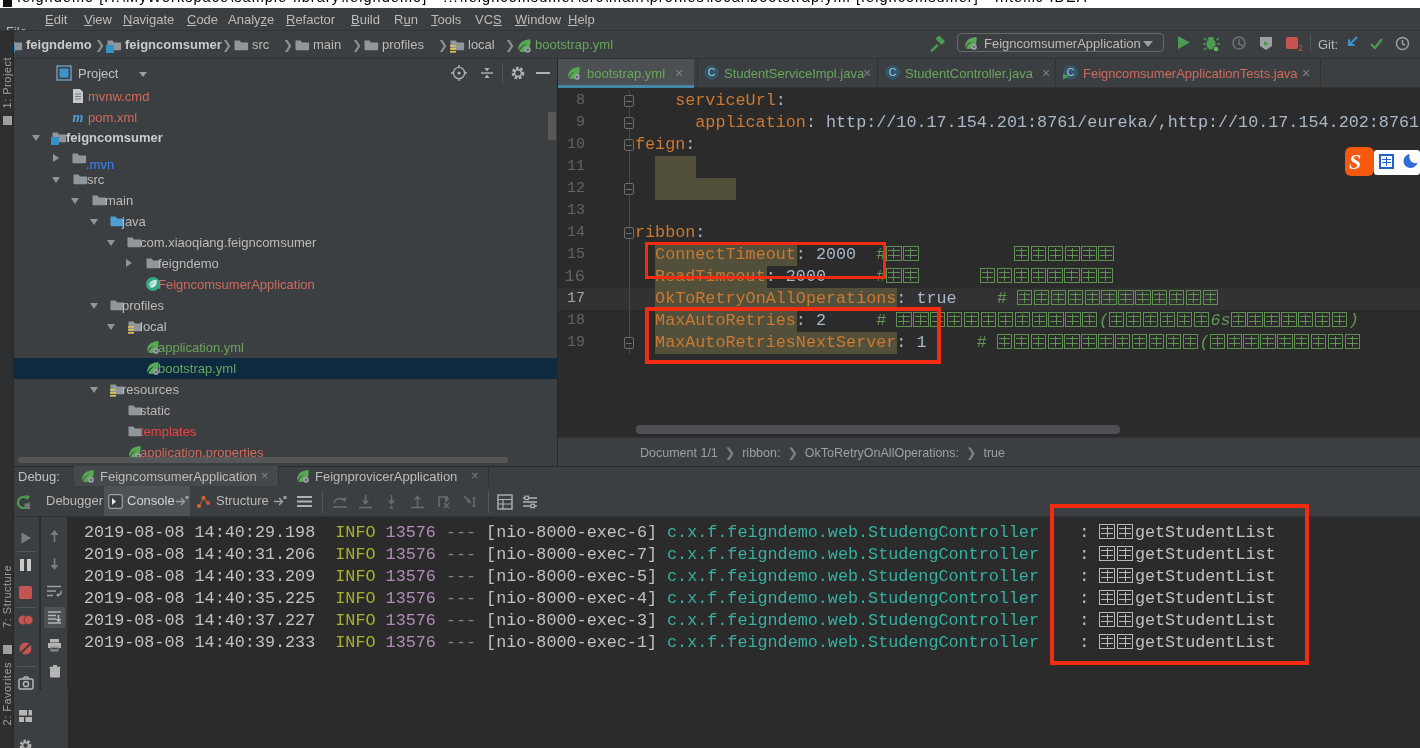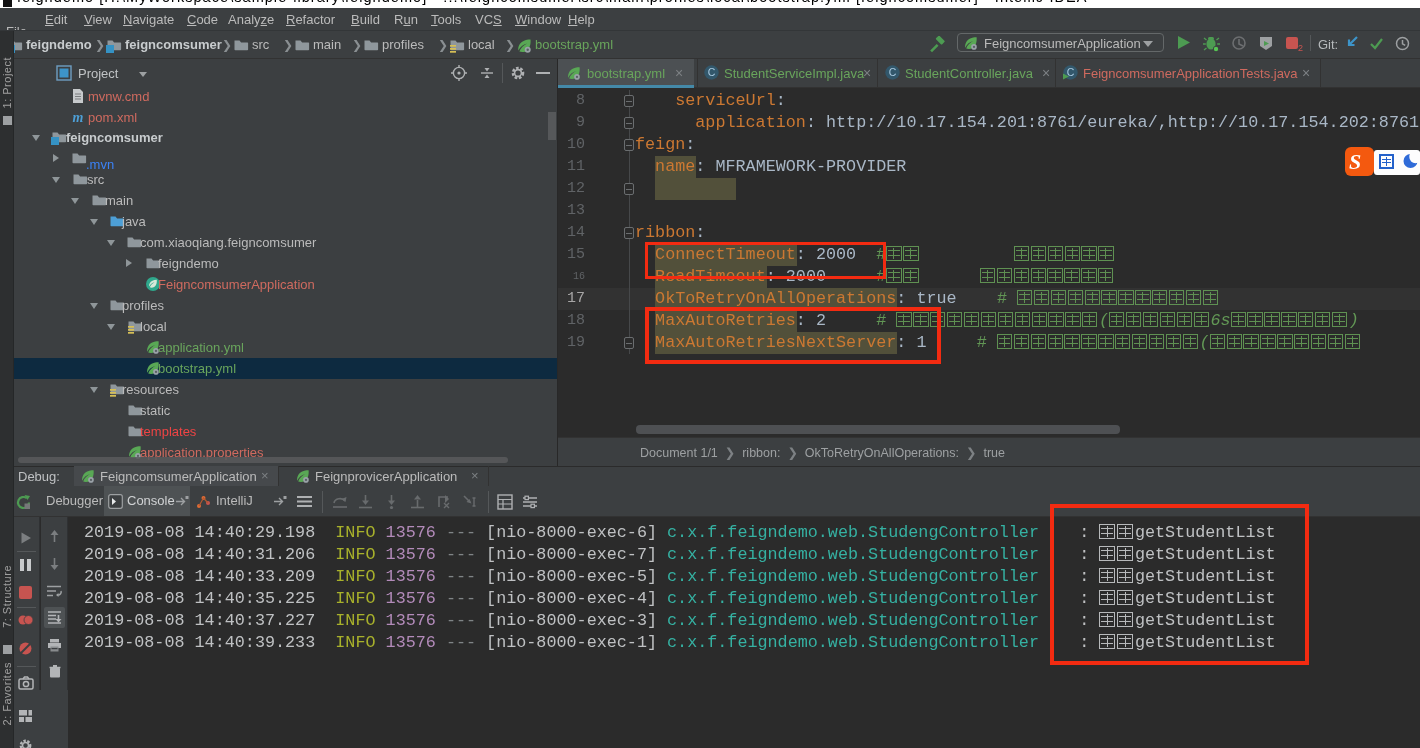--- a/index.html
+++ b/index.html
@@ -326,7 +326,6 @@
     <div class="abs mono" style="left:635px;top:90px">    <span class="key">serviceUrl</span>:</div>
     <div class="abs mono" style="left:635px;top:112px">      <span class="key">application</span>: http://10.17.154.201:8761/eureka/,http://10.17.154.202:8761,ht</div>
     <div class="abs mono" style="left:635px;top:134px"><span class="key">feign</span>:</div>
-    <div class="abs mono" style="left:635px;top:156px">  <span class="key">name</span>: MFRAMEWORK-PROVIDER</div>
     <div class="abs mono" style="left:635px;top:222px"><span class="key">ribbon</span>:</div>
     <div class="abs mono" style="left:635px;top:244px">  <span class="key">ConnectTimeout</span>: 2000  <span class="cmt">#</span><i class="cj" style="color:#629755"></i><i class="cj" style="color:#629755"></i><i class="gap" style="width:93.8px"></i><i class="cj" style="color:#629755"></i><i class="cj" style="color:#629755"></i><i class="cj" style="color:#629755"></i><i class="cj" style="color:#629755"></i><i class="cj" style="color:#629755"></i><i class="cj" style="color:#629755"></i></div>
     <div class="abs mono" style="left:635px;top:266px">  <span class="key">ReadTimeout</span>: 2000     <span class="cmt">#</span><i class="cj" style="color:#629755"></i><i class="cj" style="color:#629755"></i><i class="gap" style="width:59.8px"></i><i class="cj" style="color:#629755"></i><i class="cj" style="color:#629755"></i><i class="cj" style="color:#629755"></i><i class="cj" style="color:#629755"></i><i class="cj" style="color:#629755"></i><i class="cj" style="color:#629755"></i><i class="cj" style="color:#629755"></i><i class="cj" style="color:#629755"></i></div>

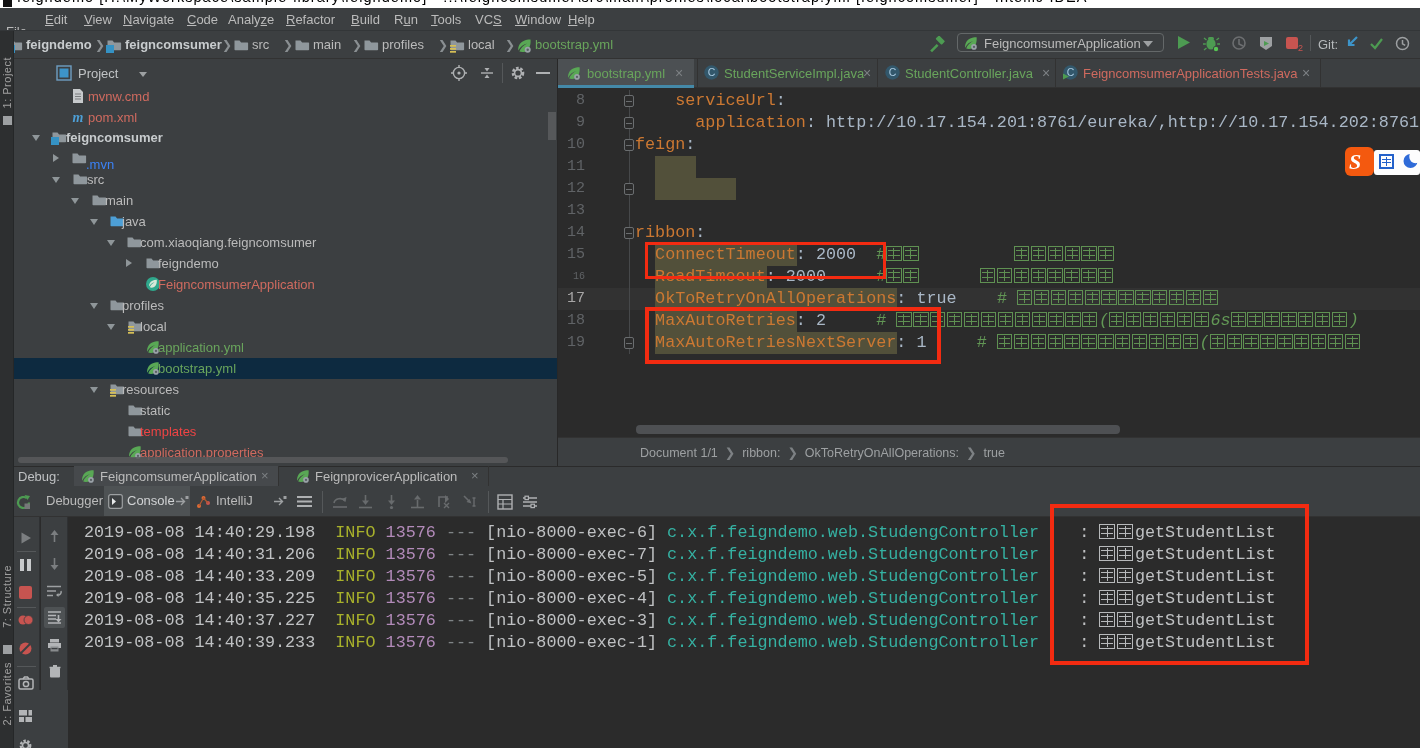--- a/index.html
+++ b/index.html
@@ -297,7 +297,7 @@
     <div class="abs" style="left:495px;top:200px;width:90px;text-align:right;font-family:'Liberation Mono',monospace;font-size:15px;color:#606366;line-height:22px">13</div>
     <div class="abs" style="left:495px;top:222px;width:90px;text-align:right;font-family:'Liberation Mono',monospace;font-size:15px;color:#606366;line-height:22px">14</div>
     <div class="abs" style="left:495px;top:244px;width:90px;text-align:right;font-family:'Liberation Mono',monospace;font-size:15px;color:#606366;line-height:22px">15</div>
-    <div class="abs" style="left:495px;top:266px;width:90px;text-align:right;font-family:'Liberation Mono',monospace;font-size:10px;color:#606366;line-height:22px">16</div>
+    <div class="abs" style="left:495px;top:266px;width:90px;text-align:right;font-family:'Liberation Mono',monospace;font-size:17px;color:#606366;line-height:22px">16</div>
     <div class="abs" style="left:495px;top:288px;width:90px;text-align:right;font-family:'Liberation Mono',monospace;font-size:15px;color:#a7a6a6;line-height:22px">17</div>
     <div class="abs" style="left:495px;top:310px;width:90px;text-align:right;font-family:'Liberation Mono',monospace;font-size:15px;color:#606366;line-height:22px">18</div>
     <div class="abs" style="left:495px;top:332px;width:90px;text-align:right;font-family:'Liberation Mono',monospace;font-size:15px;color:#606366;line-height:22px">19</div>

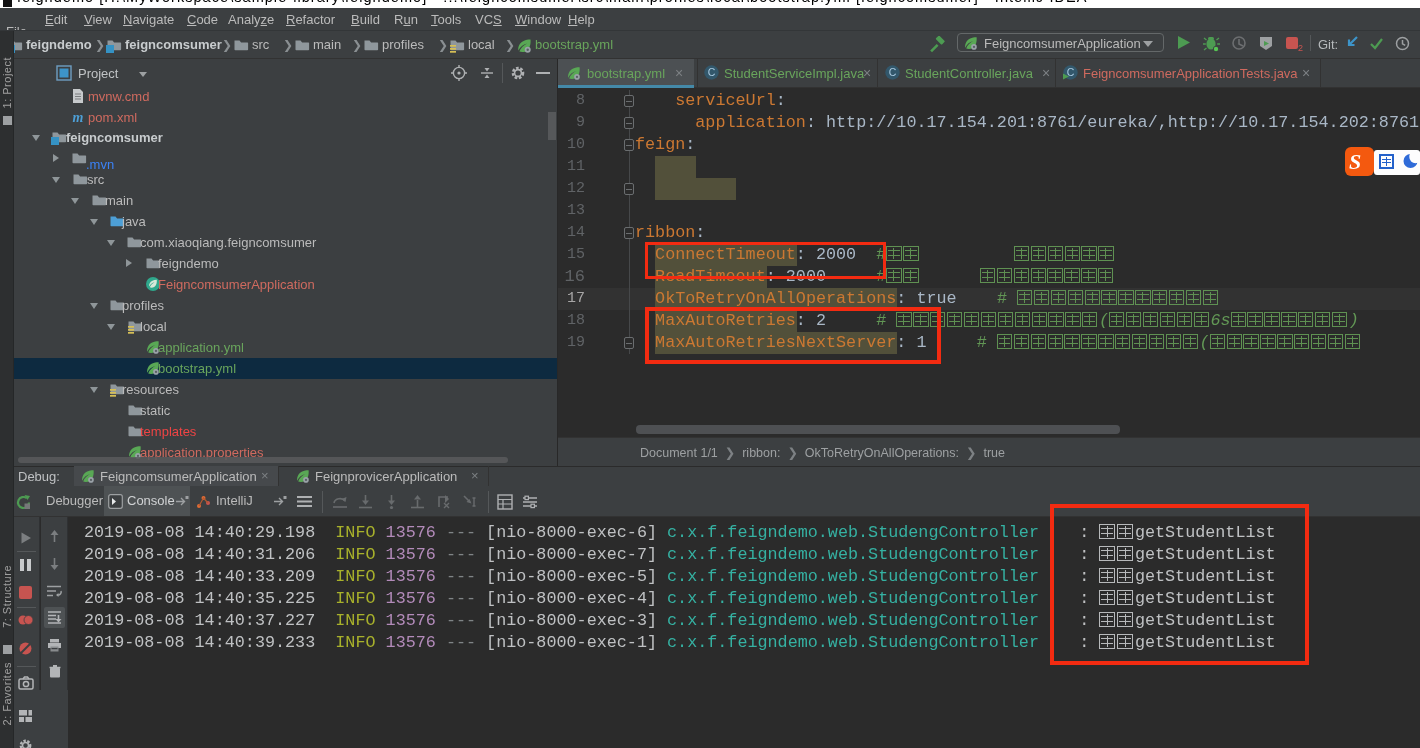--- a/index.html
+++ b/index.html
@@ -385,7 +385,7 @@
       <circle cx="12" cy="9" r="2" fill="#c75450"></circle>
 <path d="M3 12L7.5 4l4.5 5" stroke="#b5582f" stroke-width="1.2" fill="none"></path>
     </svg>
-    <div class="abs ui" style="left:216px;top:493px">IntelliJ</div>
+    <div class="abs ui" style="left:216px;top:493px">Structure</div>
     <svg class="abs" style="left:273px;top:495px" width="14" height="13" viewBox="0 0 14 13">
 <path d="M1 6.5h8M6 3l3.5 3.5L6 10" stroke="#9da0a2" stroke-width="1.4" fill="none"></path>
       <rect x="10.5" y="1" width="3" height="3" fill="#9da0a2"></rect>

